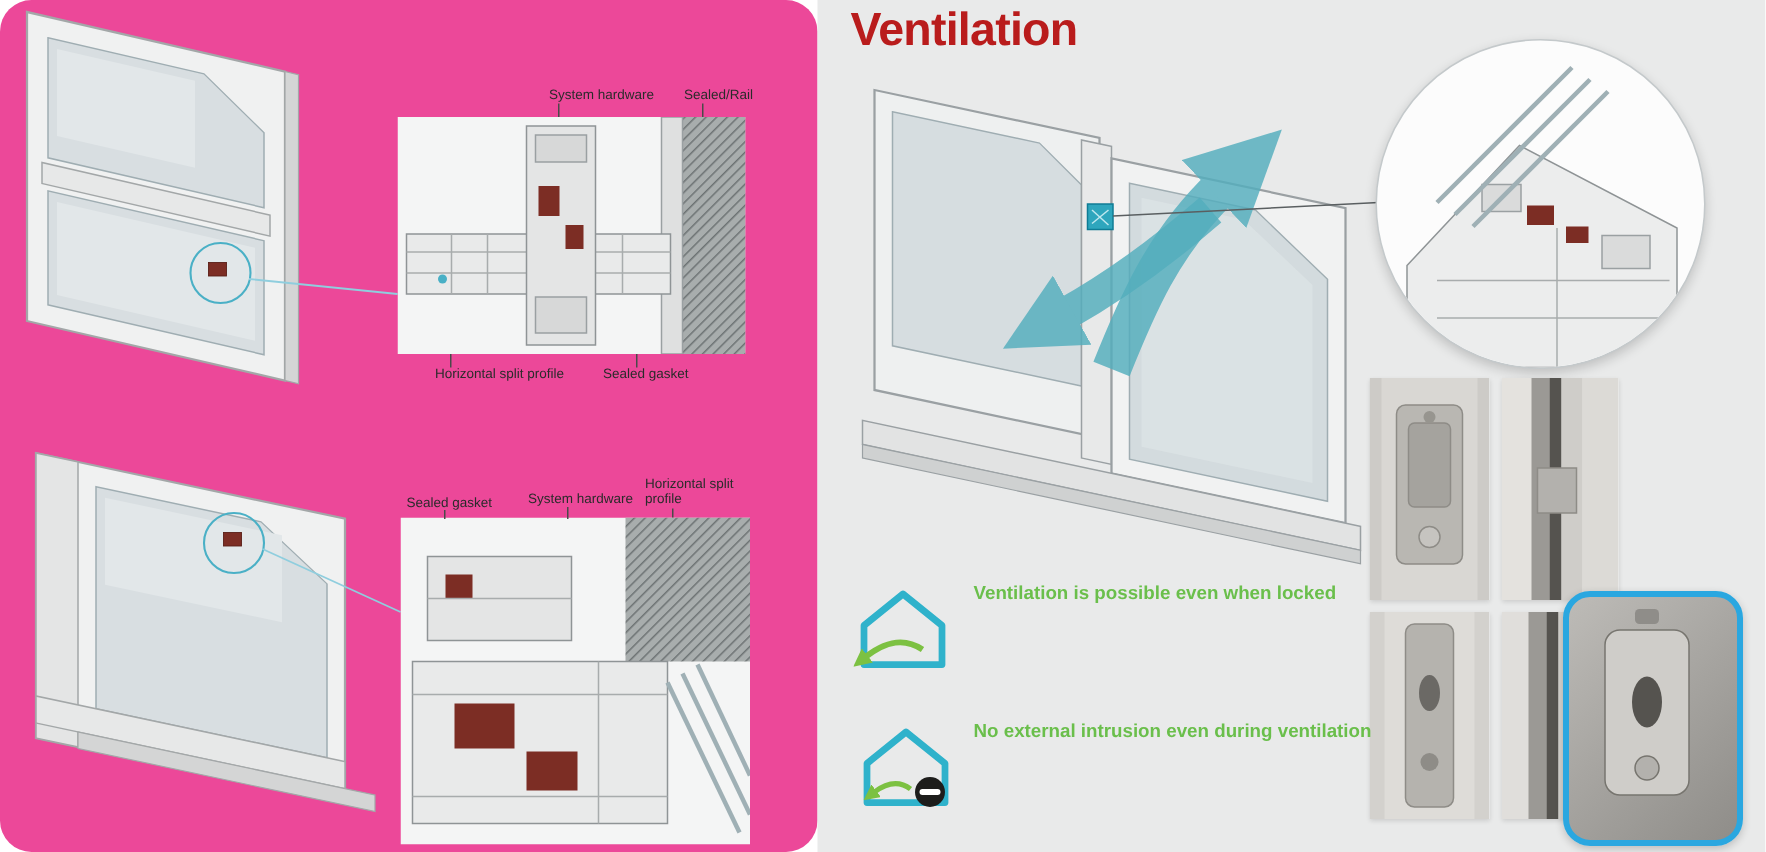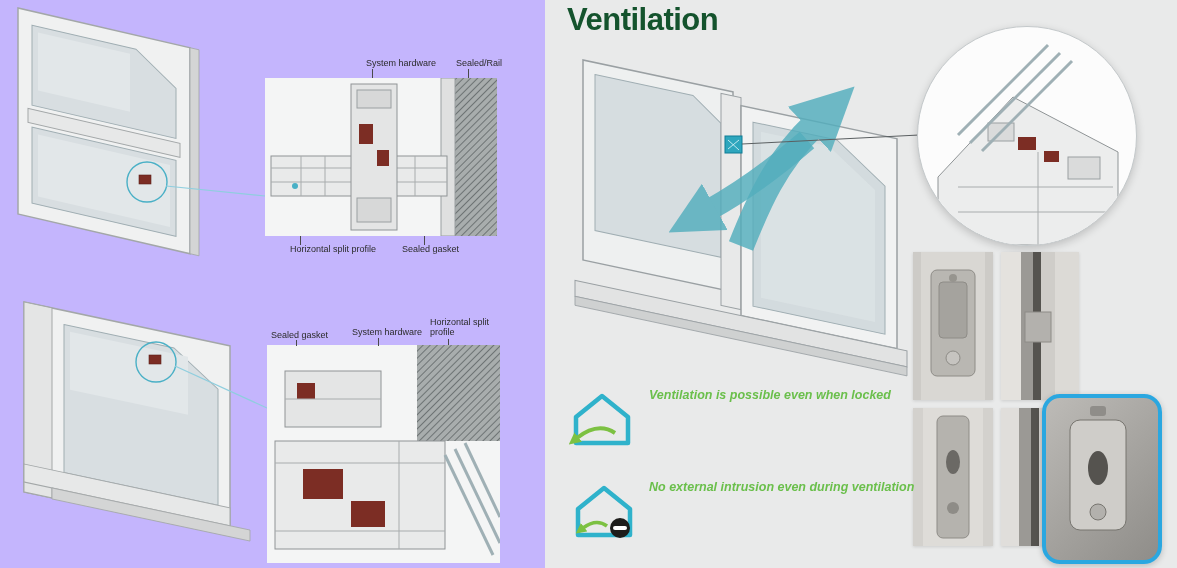--- a/index.html
+++ b/index.html
@@ -13,7 +13,7 @@
   
   .right-panel{position:absolute;left:545px;top:0;width:632px;height:568px;background:#e9eaea;}
   .vent-title{position:absolute;left:22px;top:2px;font-size:31px;font-weight:bold;
-              color:#14532d;letter-spacing:-0.5px;}
+              color:#b91c1c;letter-spacing:-0.5px;}
   .circle-detail{position:absolute;left:372px;top:26px;width:218px;height:218px;border-radius:50%;
                  background:#fcfcfc;border:1px solid #c4c9cb;box-shadow:0 3px 8px rgba(0,0,0,.18);
                  overflow:hidden;}

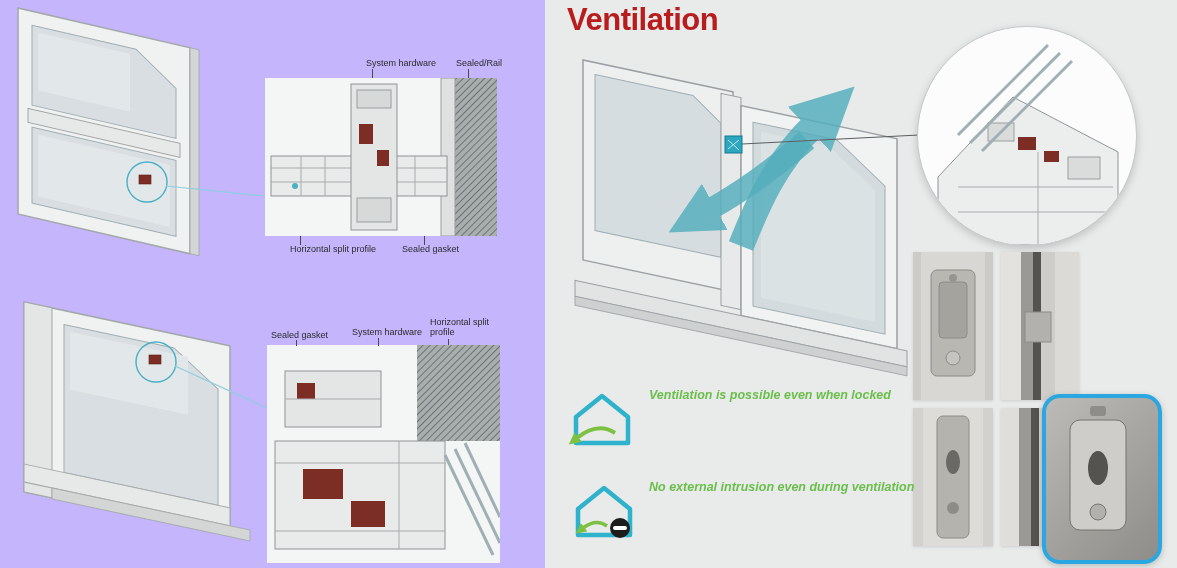--- a/index.html
+++ b/index.html
@@ -29,7 +29,7 @@
 
 <div class="stage">
 
-  <div class="abs" style="left:0;top:0;width:545px;height:568px;background:#c4b5fd;">
+  <div class="abs" style="left:0;top:0;width:545px;height:568px;background:#ec4899;border-radius:21px;">
 
     <svg class="abs" style="left:0;top:0" width="545" height="568">
 

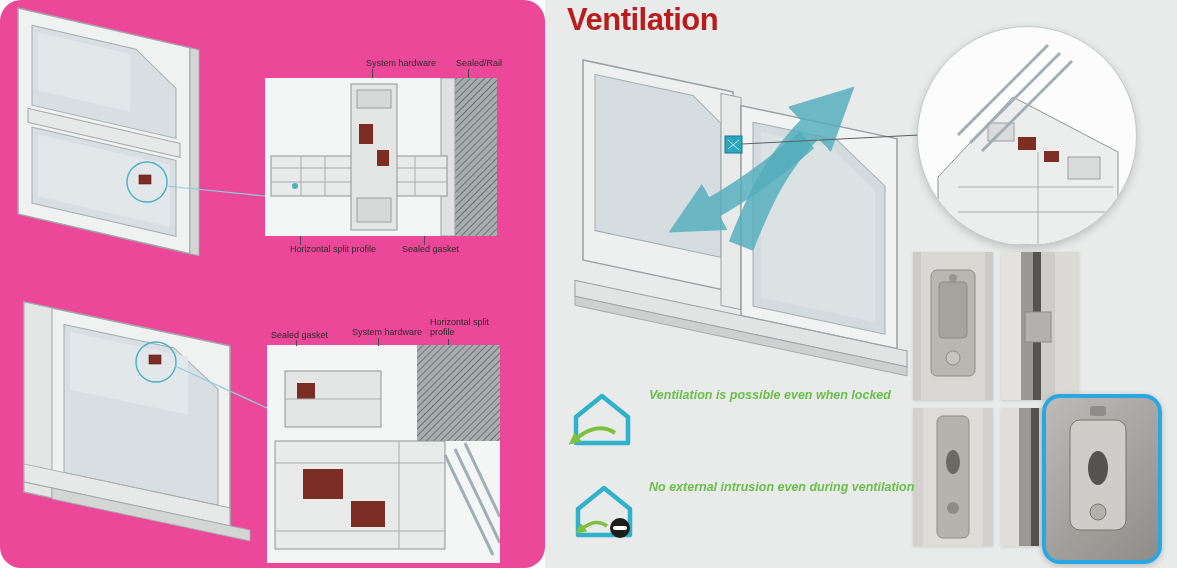--- a/index.html
+++ b/index.html
@@ -21,7 +21,7 @@
   .blue-detail{position:absolute;left:497px;top:394px;width:112px;height:162px;border:4px solid #2aa7e0;
                border-radius:18px;background:linear-gradient(135deg,#bdbbb7,#8f8d89);overflow:hidden;z-index:5;
                box-shadow:0 2px 6px rgba(0,0,0,.2);}
-  .section-heading{position:absolute;width:300px;font-size:12.5px;font-weight:bold;color:#6abf4b;font-style:italic;}
+  .section-heading{position:absolute;width:300px;font-size:12.5px;font-weight:bold;color:#6abf4b;}
   .section-body{position:absolute;width:272px;font-size:11.5px;line-height:1.32;color:#1d1d1b;text-align:justify;}
 </style>
 </head>

